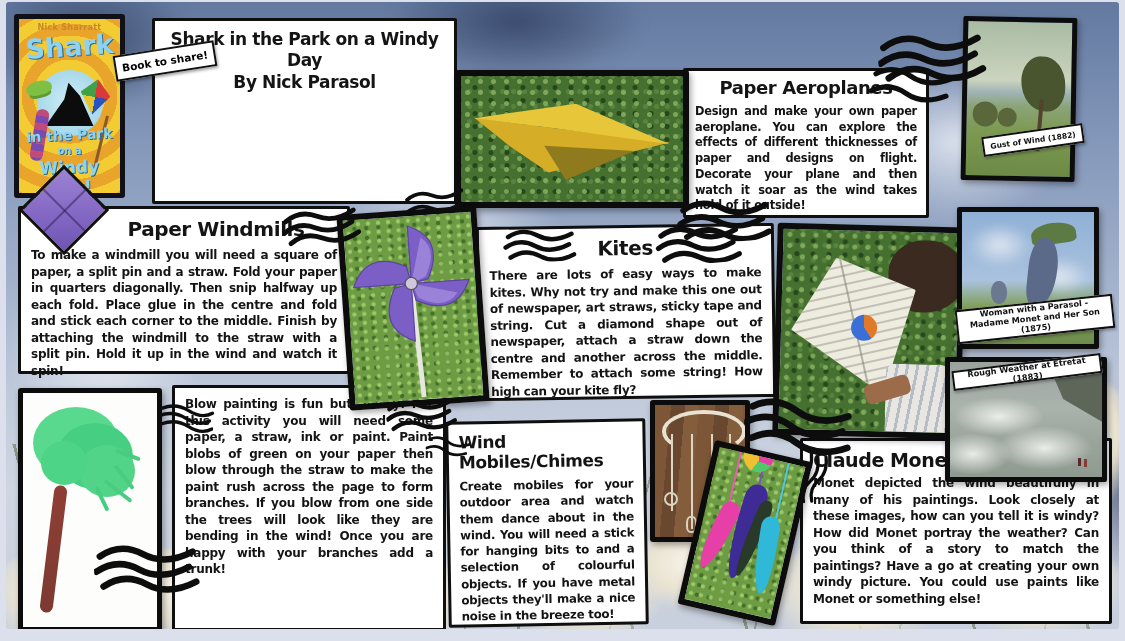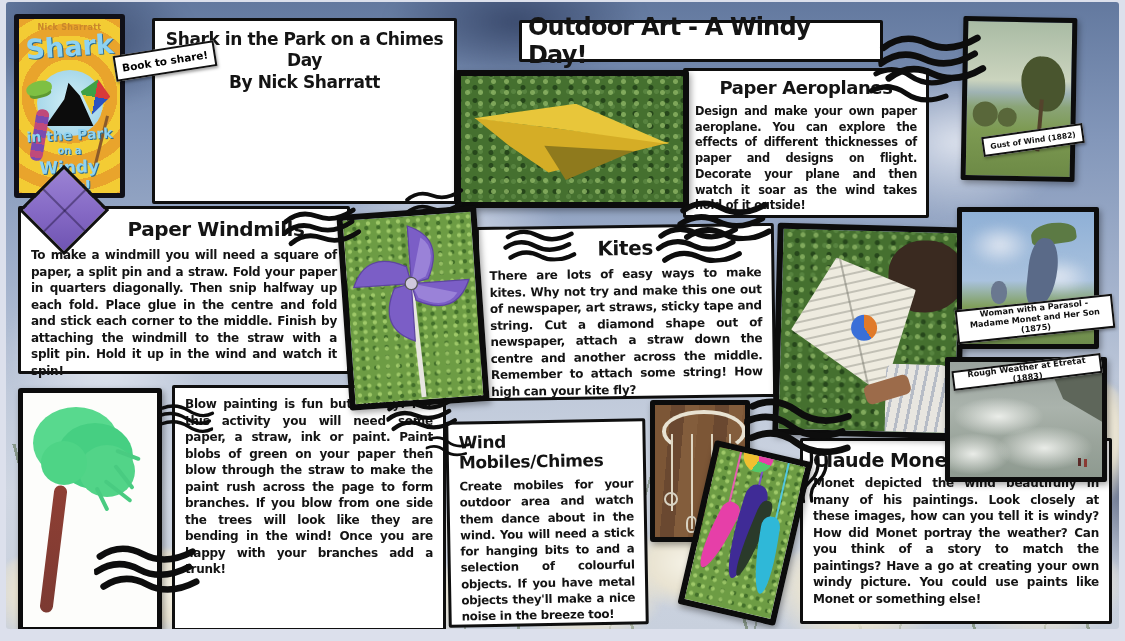--- a/index.html
+++ b/index.html
@@ -193,7 +193,7 @@
 
   <div class="box shark-box">
     <div class="box-title">
-      <span>Shark in the Park on a Chimes Day</span><br>
+      <span>Shark in the Park on a Windy Day</span><br>
       <span>By Nick Sharratt</span>
     </div>
   </div>

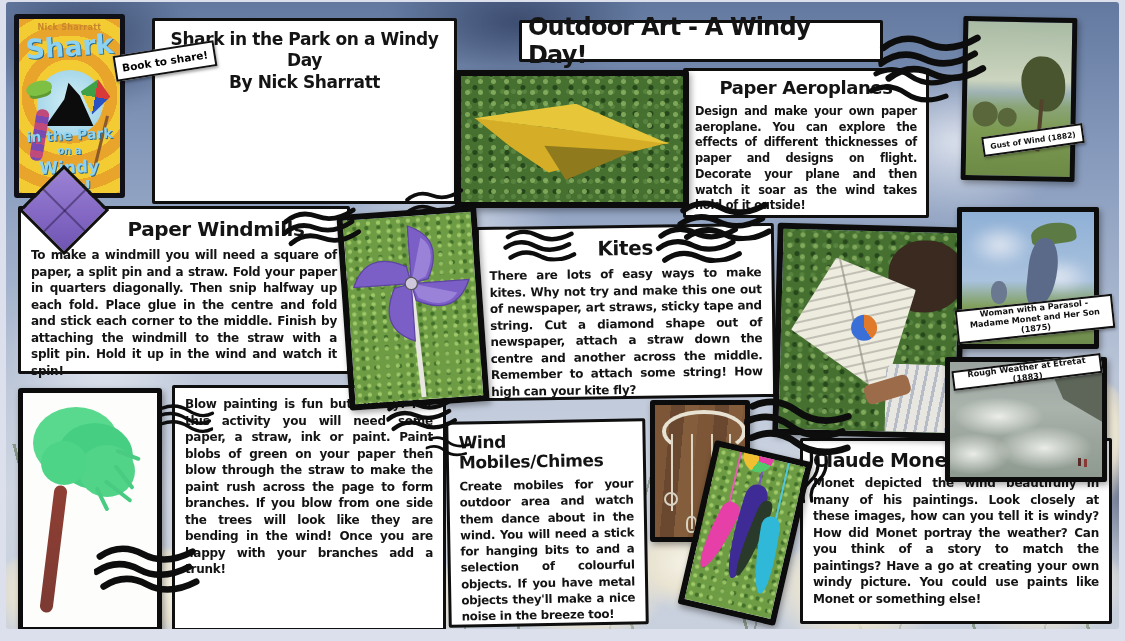--- a/index.html
+++ b/index.html
@@ -198,9 +198,6 @@
     </div>
   </div>
 
-  <div class="box title-box">
-    <h1>Outdoor Art - A Windy Day!</h1>
-  </div>
 
   <div class="photo plane-photo">
     <div class="foliage"></div>

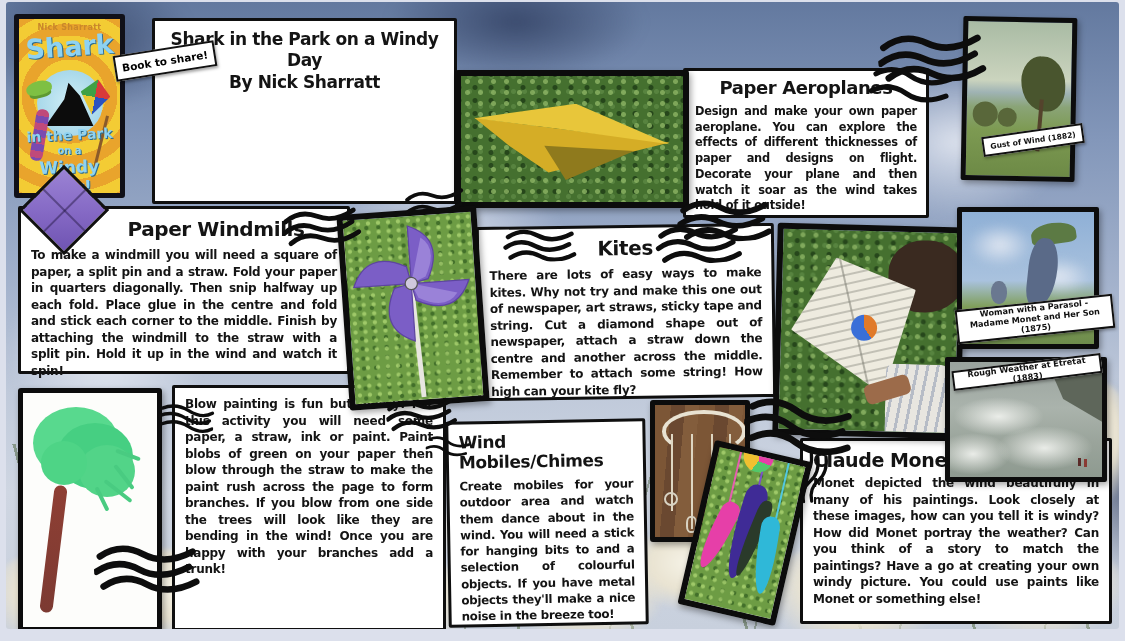--- a/index.html
+++ b/index.html
@@ -194,7 +194,7 @@
   <div class="box shark-box">
     <div class="box-title">
       <span>Shark in the Park on a Windy Day</span><br>
-      <span>By Nick Sharratt</span>
+      <span>By Nick Parasol</span>
     </div>
   </div>
 

